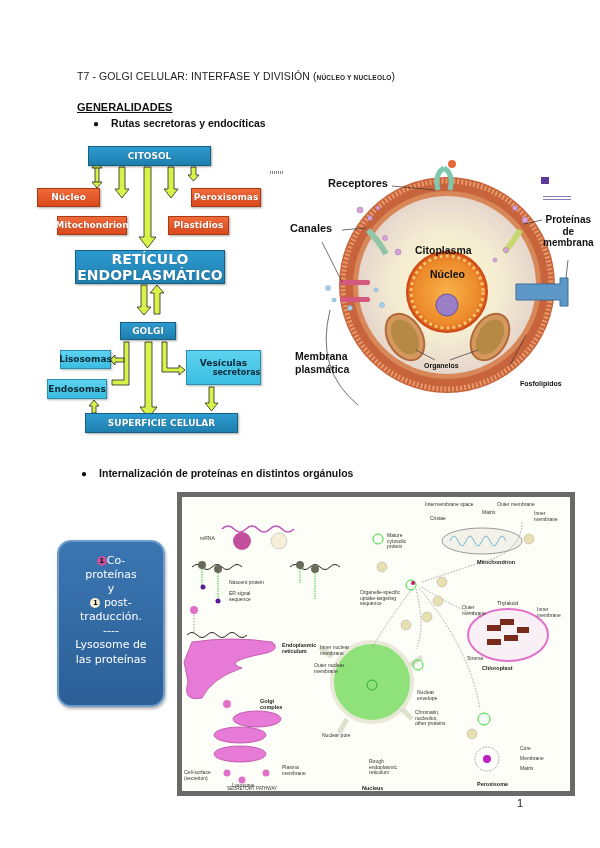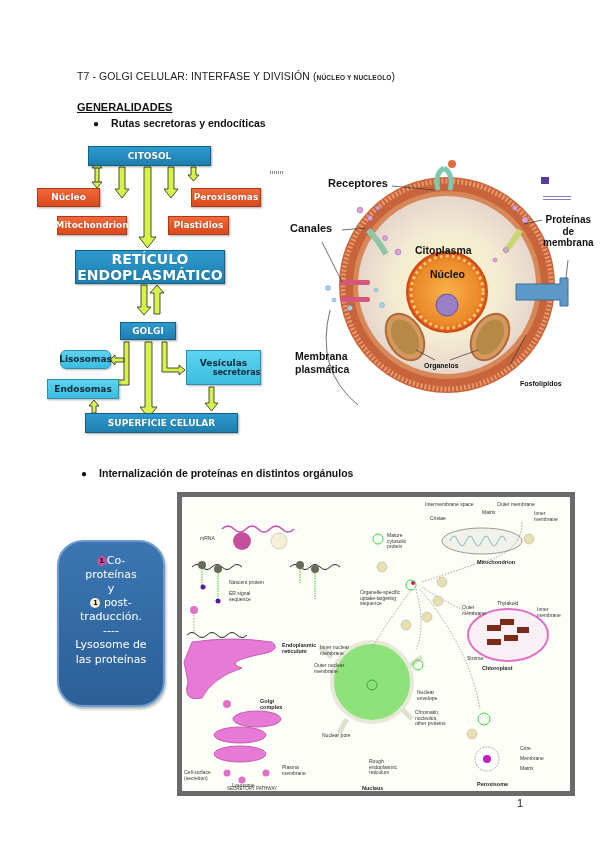--- a/index.html
+++ b/index.html
@@ -88,7 +88,7 @@
   <span>ENDOPLASMÁTICO</span>
 </div>
 <div class="box blue" style="left:120px;top:322px;width:56px;height:18px;">GOLGI</div>
-<div class="box lightblue" style="left:60px;top:350px;width:51px;height:19px;border-radius:6px;">Lisosomas</div>
+<div class="box lightblue" style="left:60px;top:350px;width:51px;height:19px;">Lisosomas</div>
 <div class="box lightblue" style="left:186px;top:350px;width:75px;height:35px;flex-direction:column;">
   <span>Vesículas</span>
   <span style="font-size:8px;padding-left:26px;">secretoras</span>

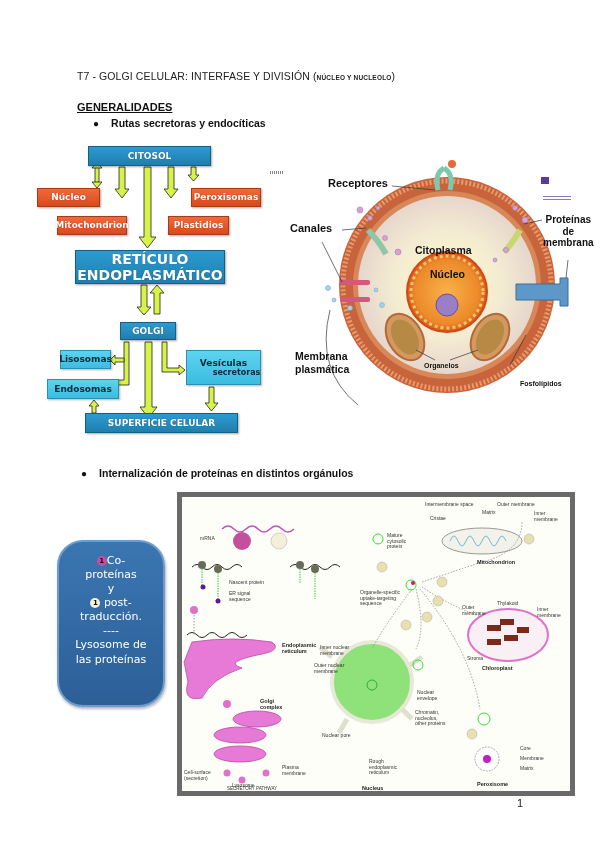--- a/index.html
+++ b/index.html
@@ -93,7 +93,7 @@
   <span>Vesículas</span>
   <span style="font-size:8px;padding-left:26px;">secretoras</span>
 </div>
-<div class="box lightblue" style="left:47px;top:379px;width:72px;height:20px;">Endosomas</div>
+<div class="box lightblue" style="left:47px;top:379px;width:60px;height:20px;">Endosomas</div>
 <div class="box blue" style="left:85px;top:413px;width:153px;height:20px;">SUPERFICIE CELULAR</div>
 
 <svg style="left:280px;top:160px" width="310" height="260" viewBox="0 0 310 260">

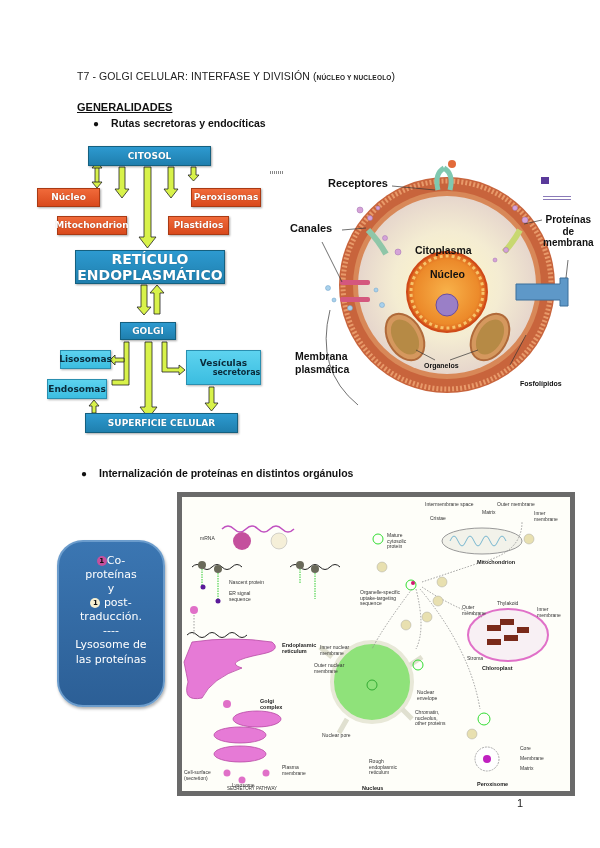--- a/index.html
+++ b/index.html
@@ -25,7 +25,7 @@
     .cell-small { position:absolute; font-weight:bold; font-size:7px; color:#111; white-space:nowrap; }
 
     
-    .callout { left:57px; top:540px; width:108px; height:167px; border-radius:26px; background:linear-gradient(#3b76b2,#2c5f96); border:2px solid #6b9ccc; box-sizing:border-box; box-shadow:1px 2px 3px rgba(0,0,0,0.3); color:#fff; font-family:"DejaVu Sans", sans-serif; font-size:11px; text-align:center; line-height:1.28; padding-top:12px; }
+    .callout { left:57px; top:540px; width:108px; height:167px; border-radius:14px; background:linear-gradient(#3b76b2,#2c5f96); border:2px solid #6b9ccc; box-sizing:border-box; box-shadow:1px 2px 3px rgba(0,0,0,0.3); color:#fff; font-family:"DejaVu Sans", sans-serif; font-size:11px; text-align:center; line-height:1.28; padding-top:12px; }
     .num { display:inline-block; width:10px; height:10px; border-radius:50%; font-size:7px; line-height:10px; text-align:center; vertical-align:middle; font-weight:bold; color:#111; }
     .num.pink { background:#c4509d; }
     .num.cream { background:#f7efcf; }

